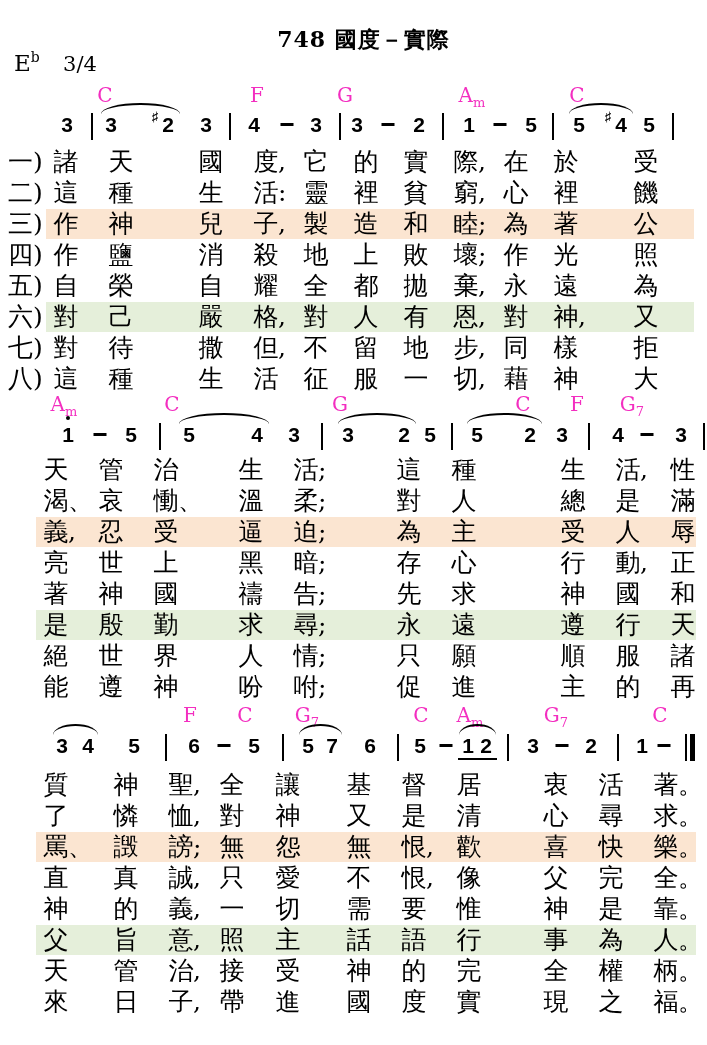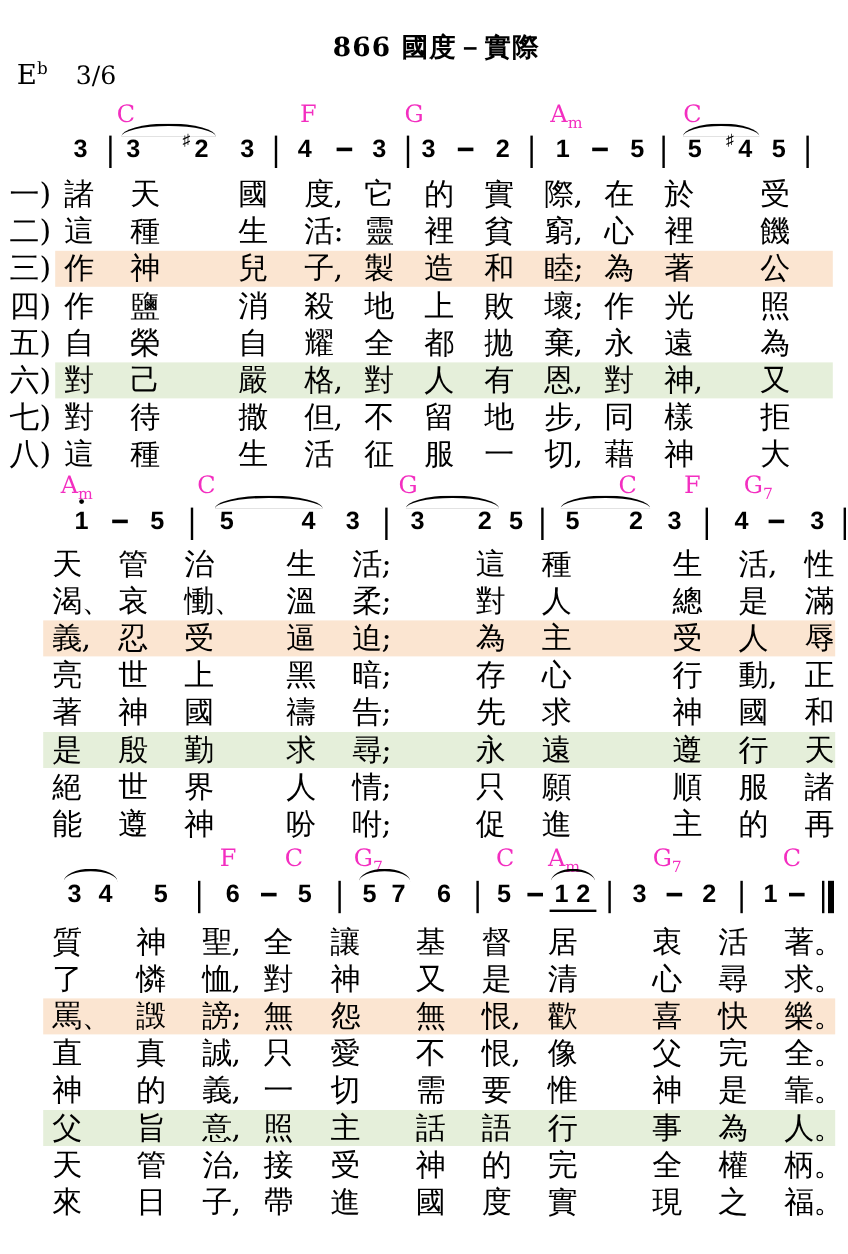--- a/index.html
+++ b/index.html
@@ -33,7 +33,7 @@
 
 <div class="page">
   <div class="abs title">
-    <span>866 國度－實際</span>
+    <span>748 國度－實際</span>
   </div>
   <div class="abs keysig">
     <span>E</span><sup class="flat">b</sup>

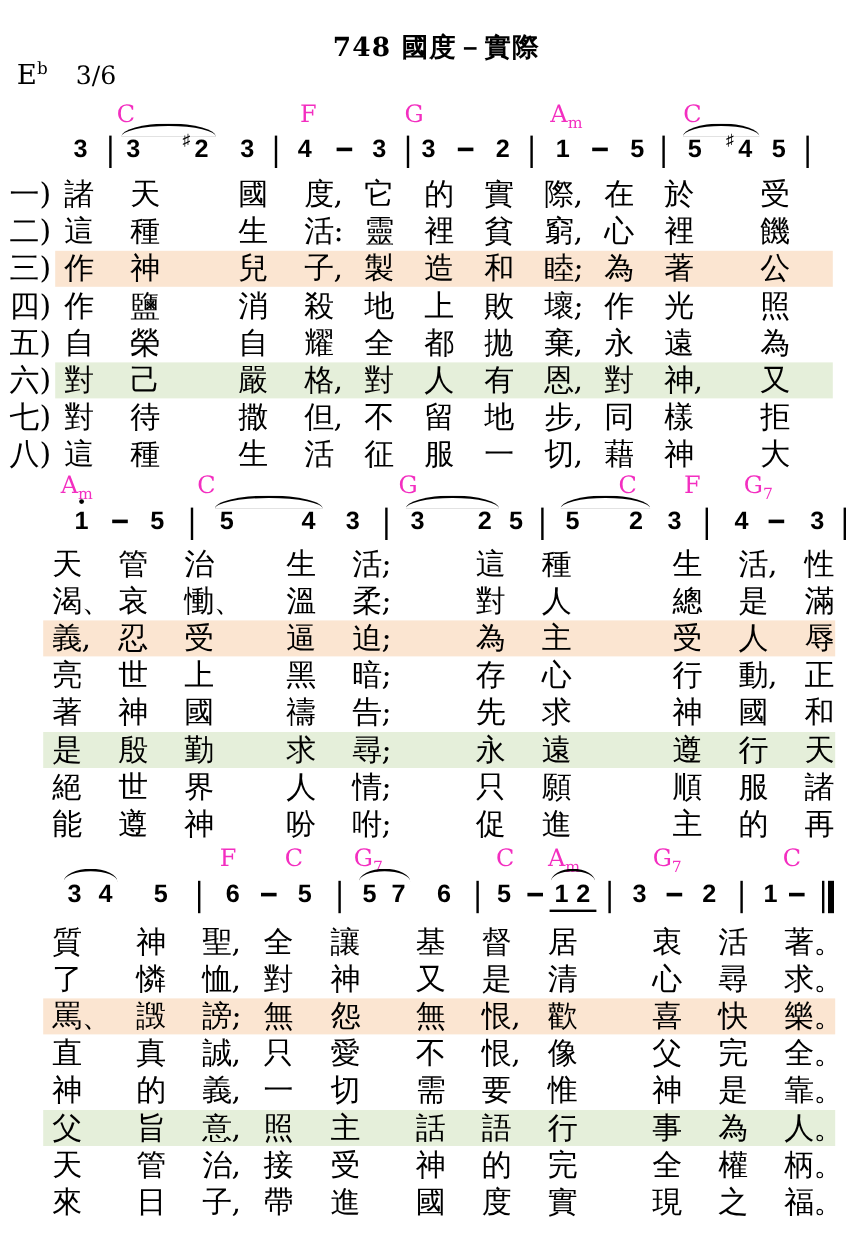--- a/index.html
+++ b/index.html
@@ -37,7 +37,7 @@
   </div>
   <div class="abs keysig">
     <span>E</span><sup class="flat">b</sup>
-    <span class="time">3/6</span>
+    <span class="time">3/4</span>
   </div>
   <div id="systems">
       <div class="abs band" style="left: 46px; top: 209px; width: 648px; background: rgb(251, 229, 209);"></div>

